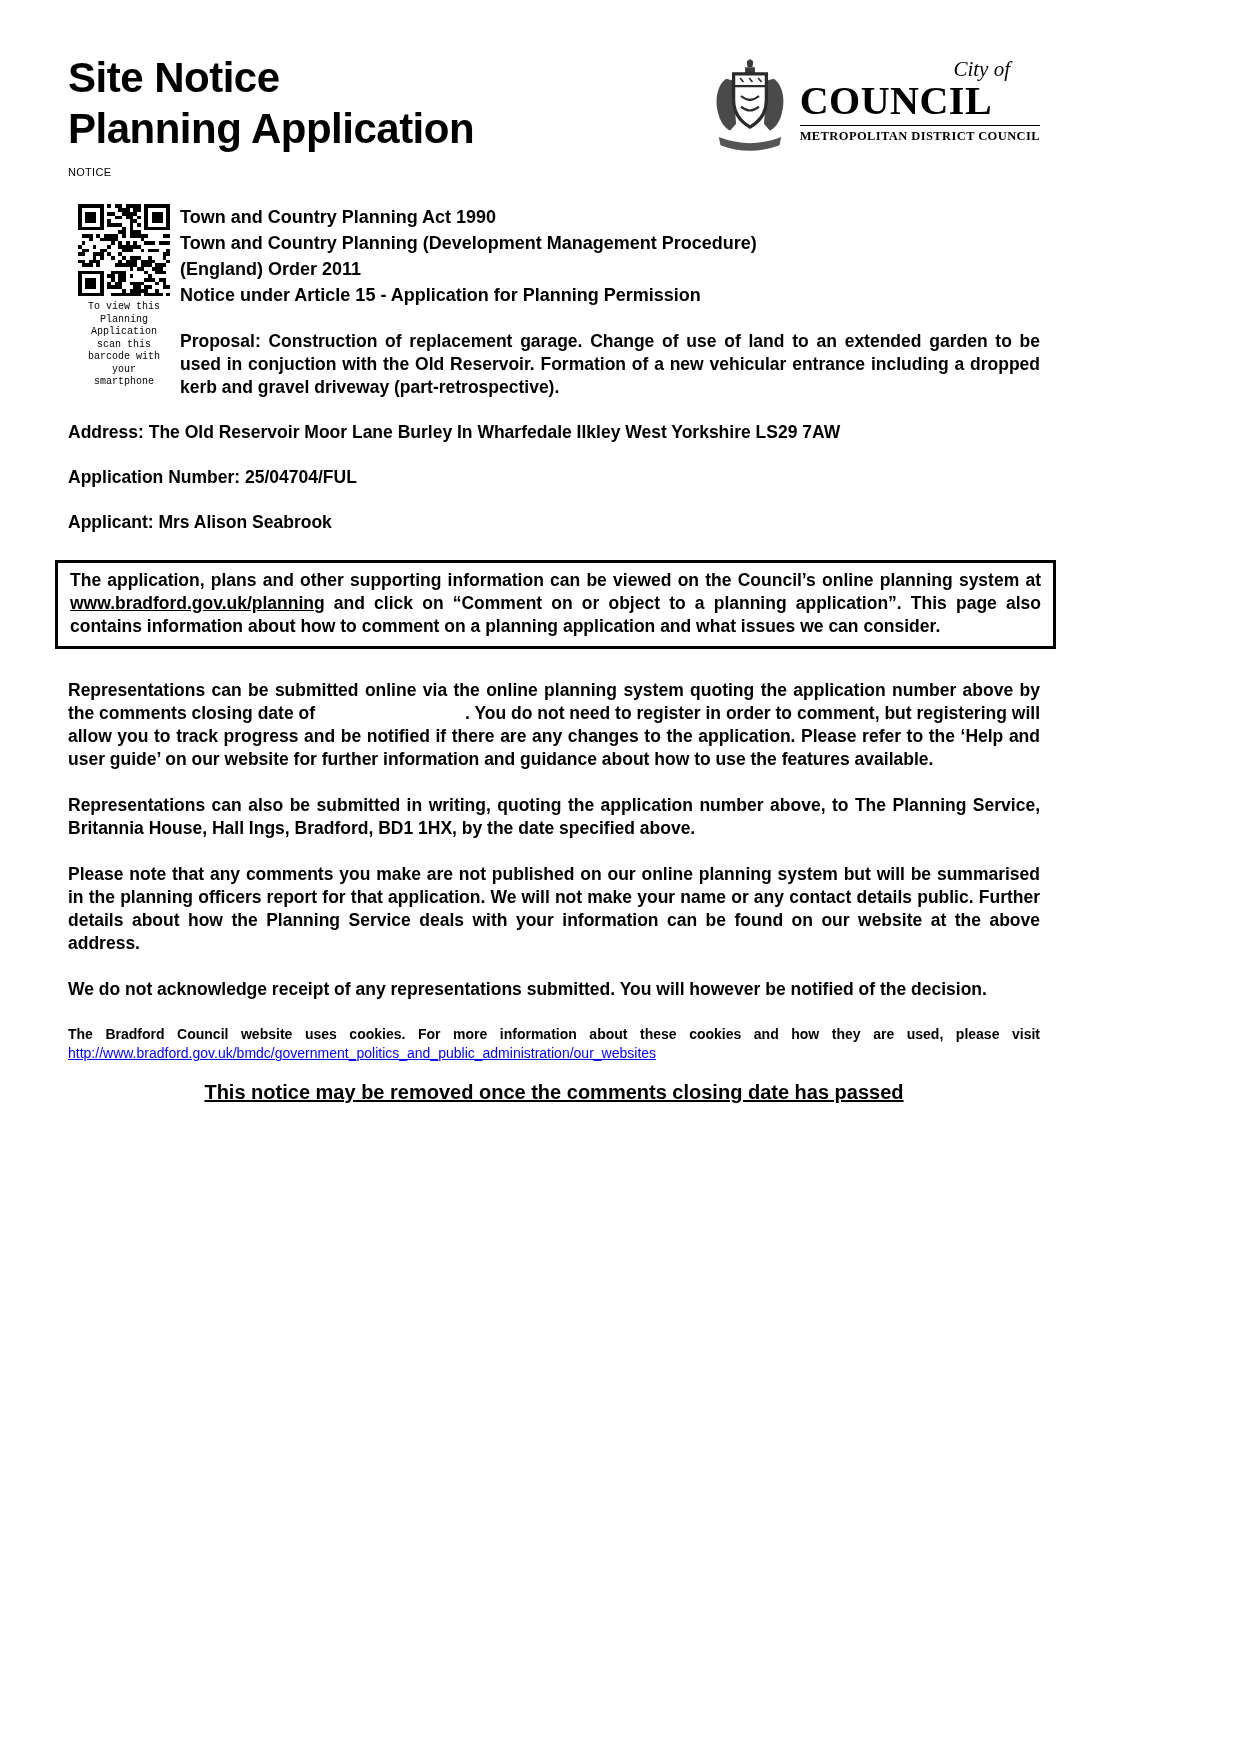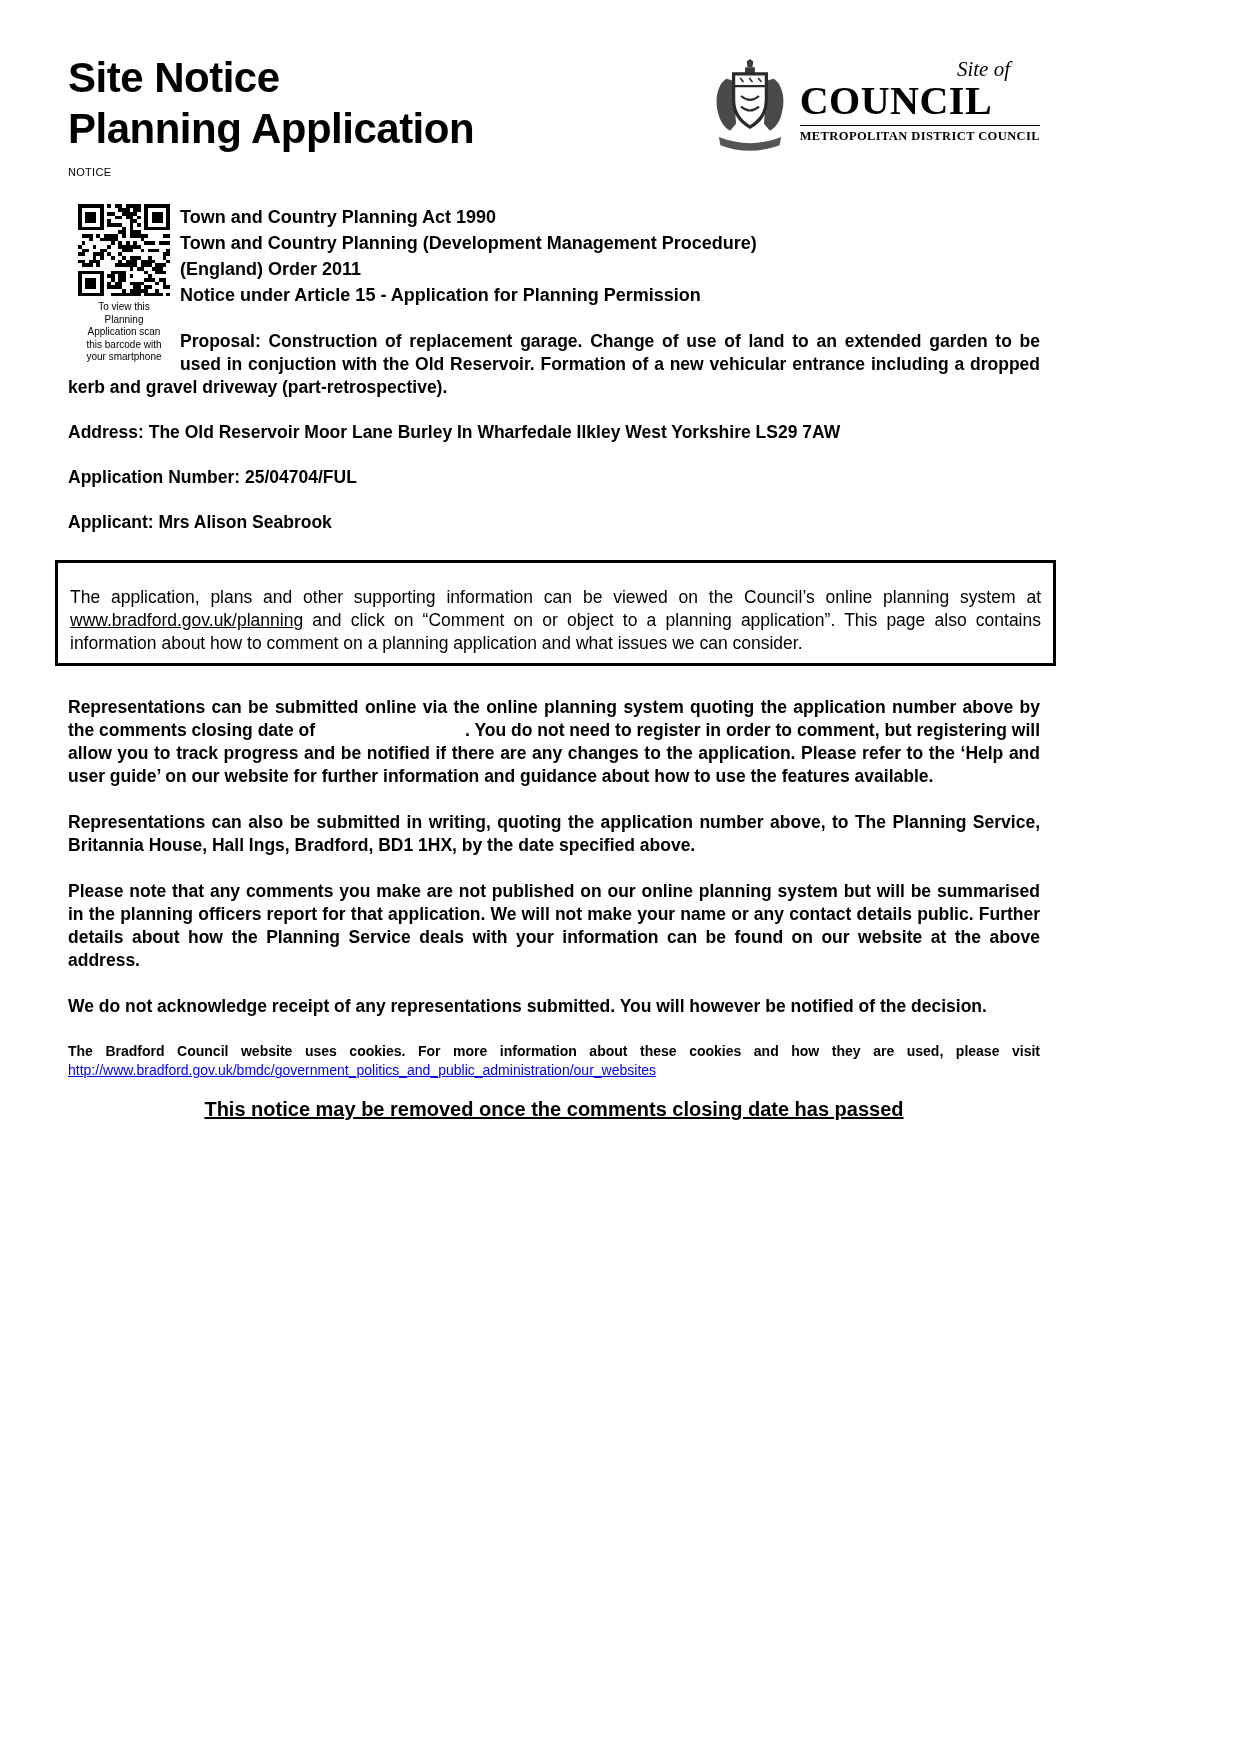--- a/index.html
+++ b/index.html
@@ -108,7 +108,7 @@
         </svg>
       </div>
       <div class="logo-text">
-        <div class="city-of">Site of</div>
+        <div class="city-of">City of</div>
         <div class="brand">COUNCIL</div>
         <div class="brand-sub">METROPOLITAN DISTRICT COUNCIL</div>
       </div>

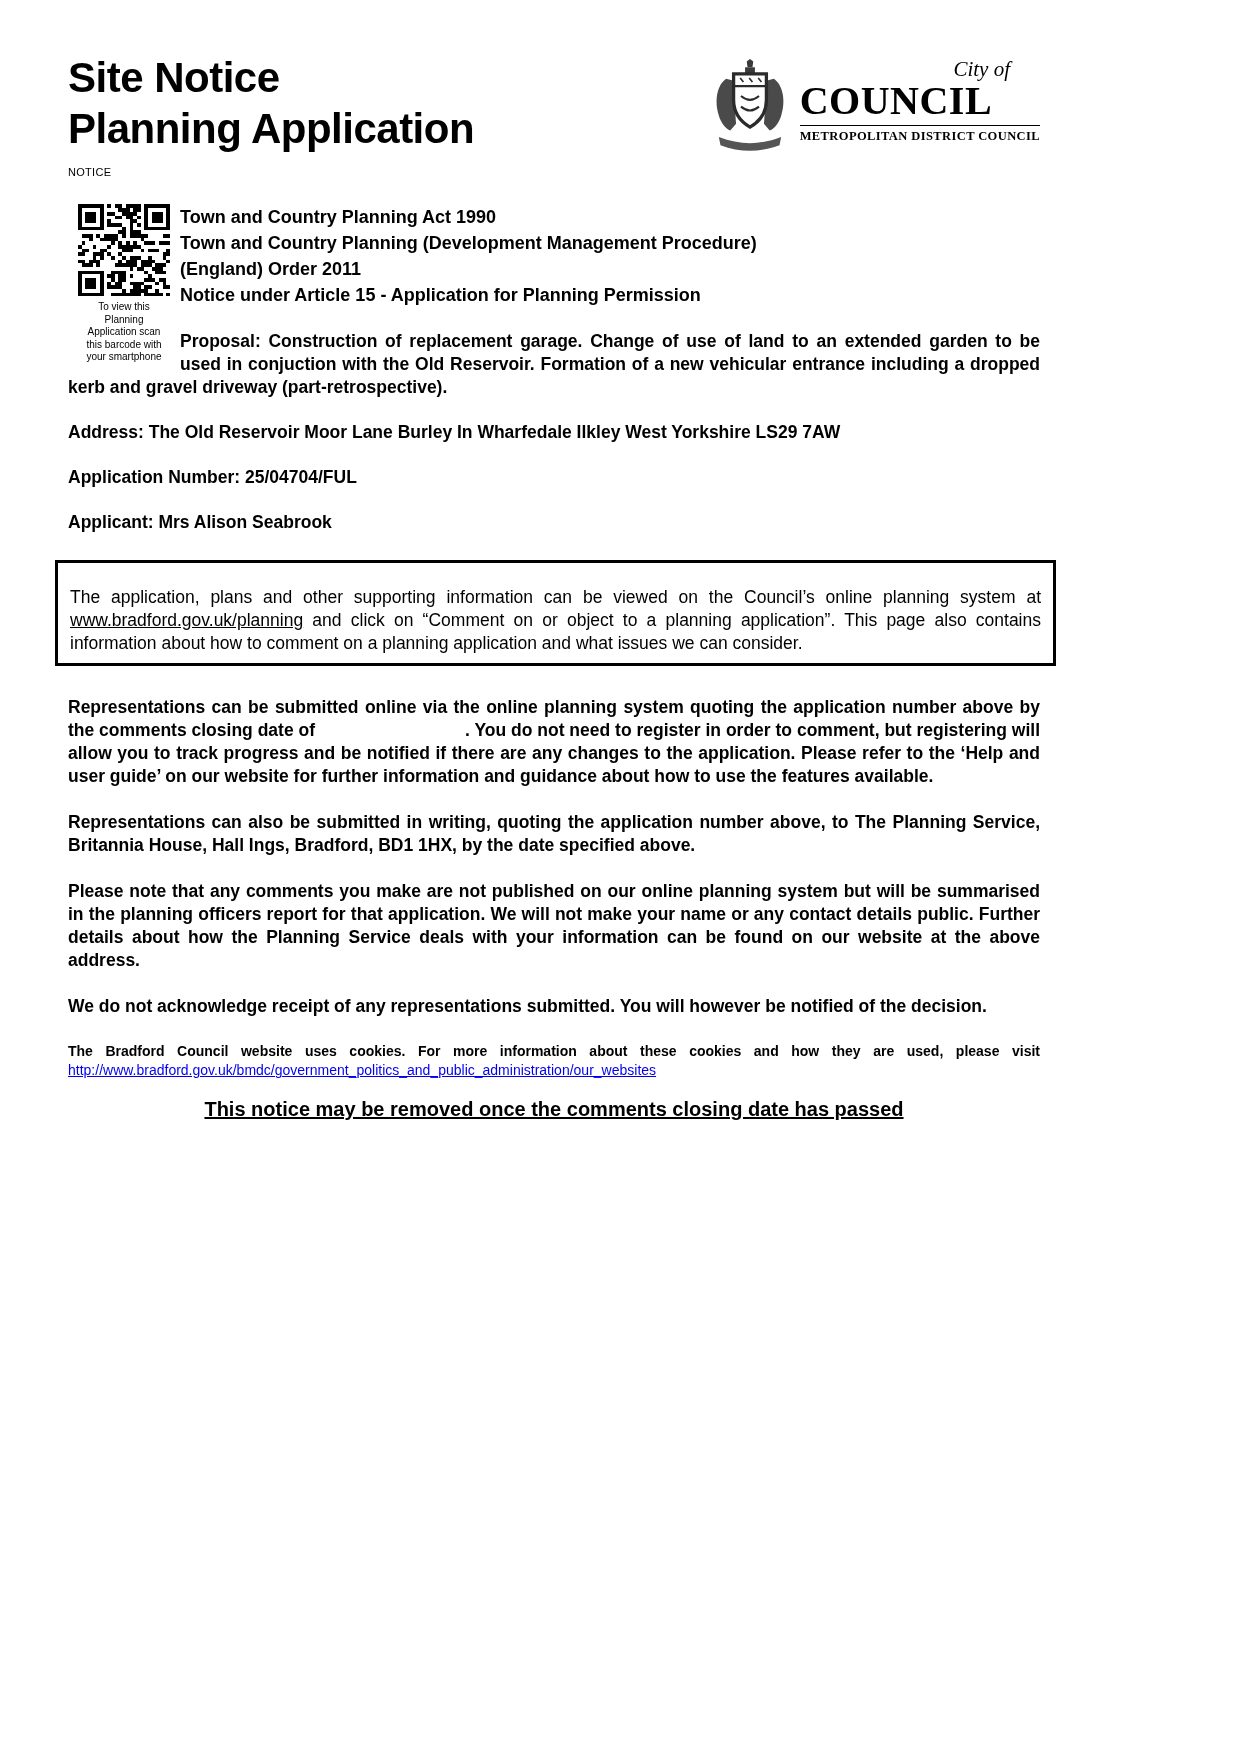--- a/index.html
+++ b/index.html
@@ -46,7 +46,7 @@
     background: #fff;
   }
   .qr div { background: #000; }
-  .qr-caption { font-size: 10px; line-height: 1.25; margin: 5px auto 0; width: 88px; }
+  .qr-caption { font-size: 10px; line-height: 1.25; margin: 5px auto 0; width: 88px; font-family: Liberation Mono, monospace; }
 
   .legal p { margin: 0; font-weight: 700; font-size: 18px; line-height: 26px; max-width: 762px; }
 

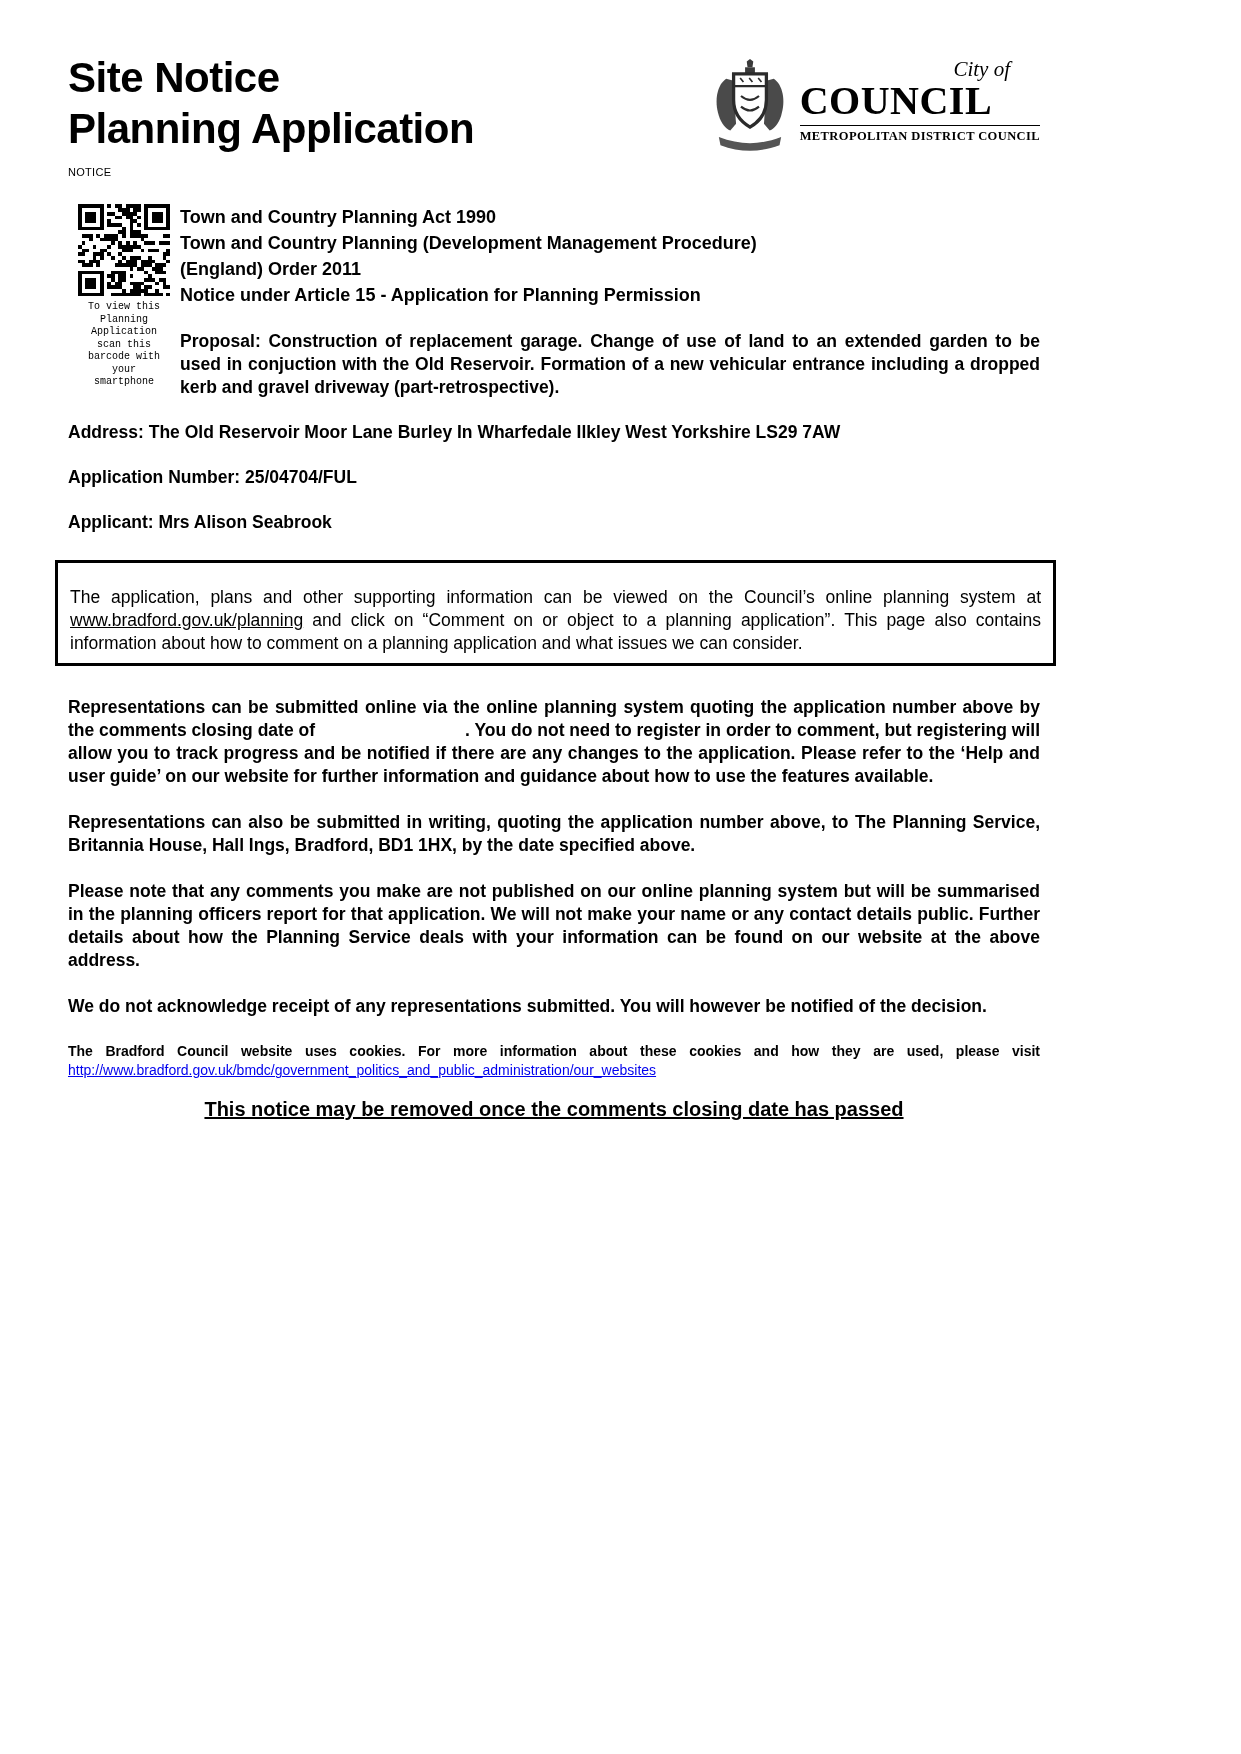--- a/index.html
+++ b/index.html
@@ -59,8 +59,8 @@
   .viewing-box {
     border: 3px solid #000;
     margin: 26px -16px 0 -13px;
-    padding: 23px 12px 8px 12px;
-    font-weight: 400; font-size: 17.5px; line-height: 23px;
+    padding: 6px 12px 8px 12px;
+    font-weight: 700; font-size: 17.5px; line-height: 23px;
     text-align: justify;
   }
   .viewing-box .black-link { color: #000; text-decoration: underline; }

